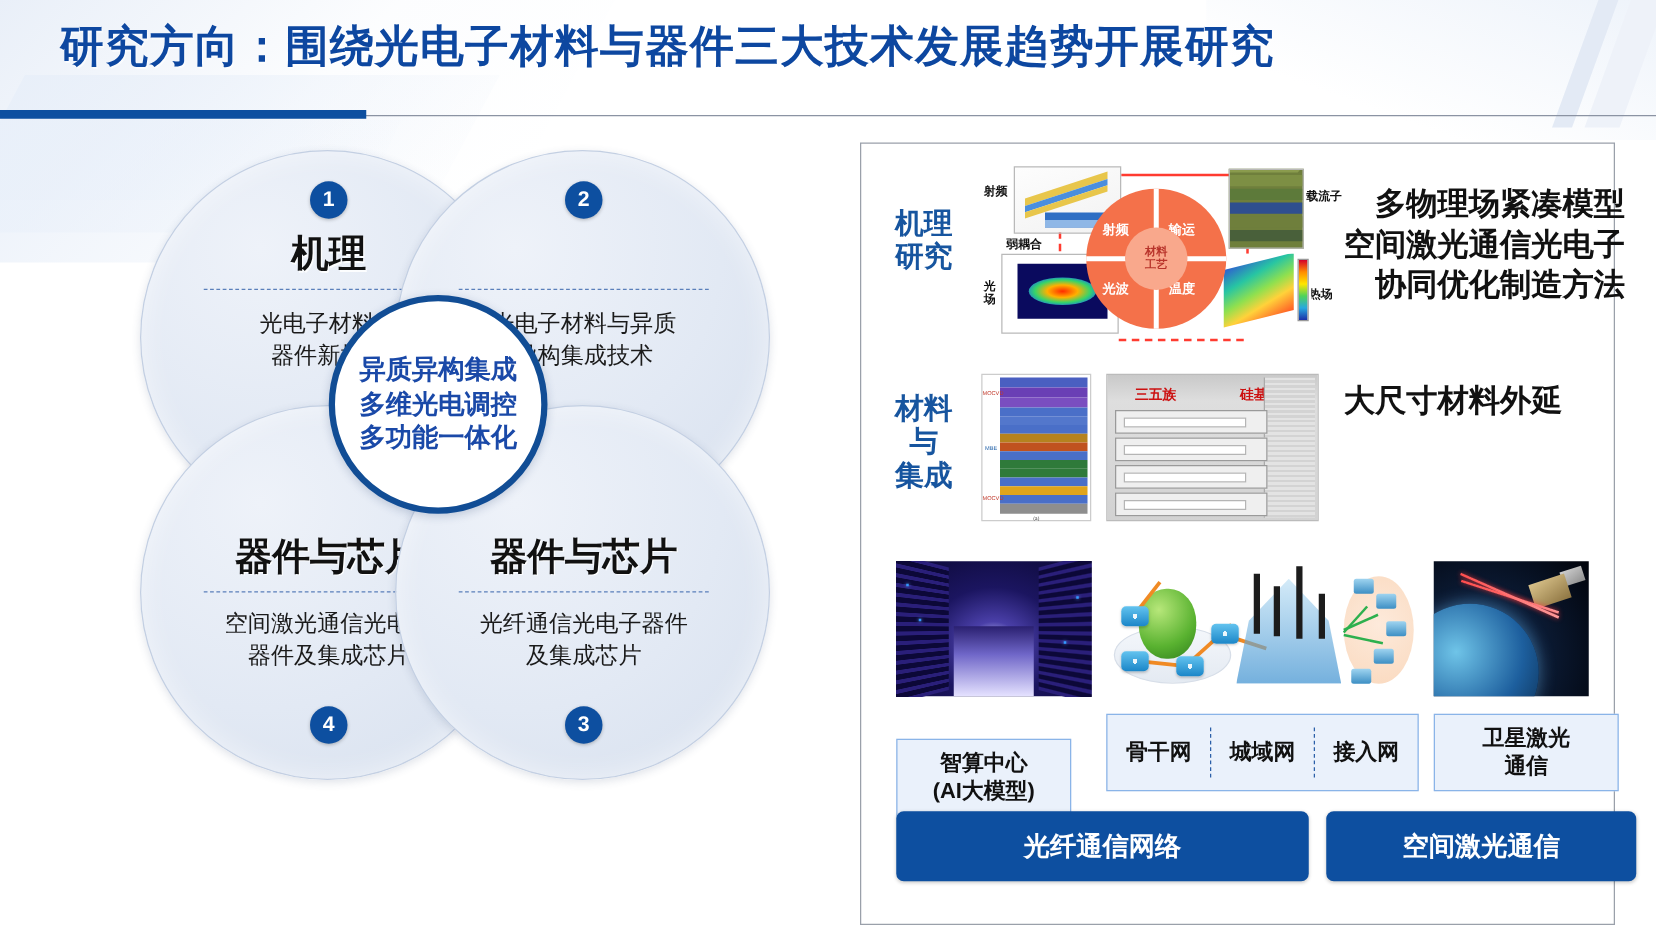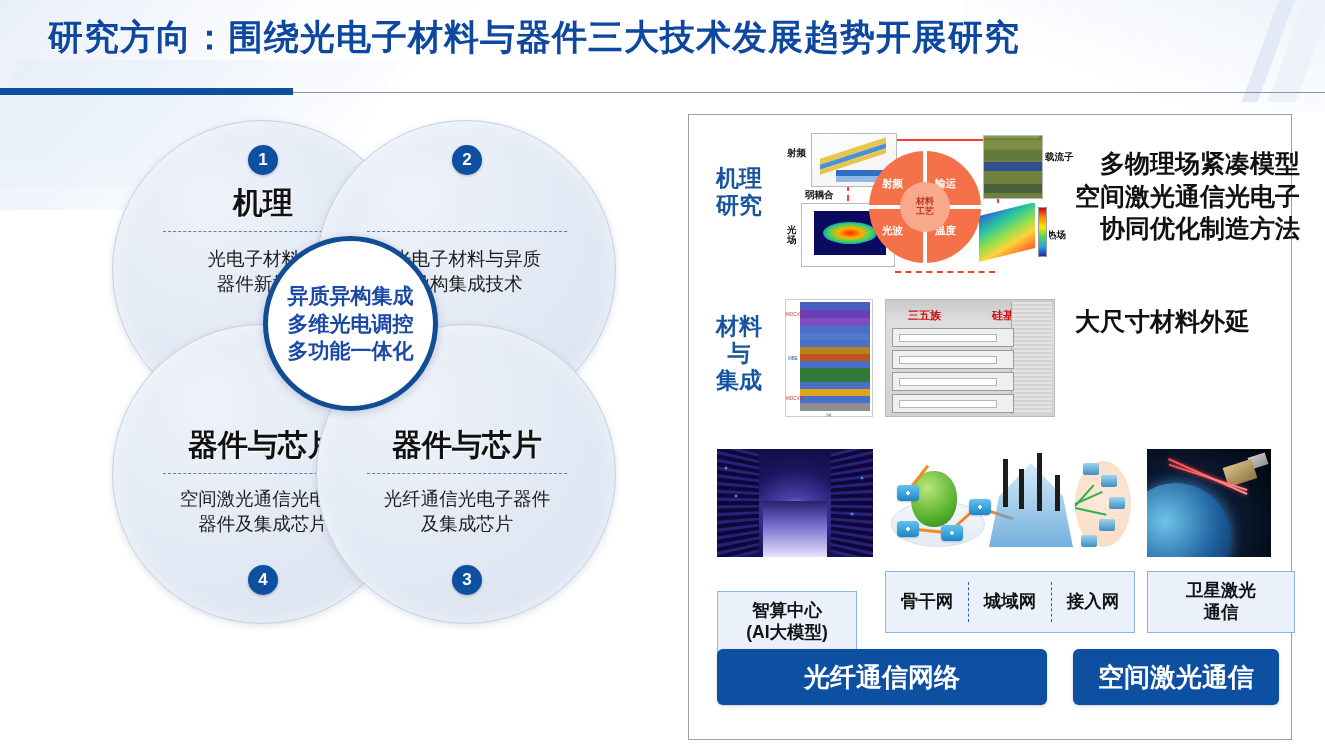--- a/index.html
+++ b/index.html
@@ -265,7 +265,7 @@
   .row5{top:528px;height:70px;}
   .bluebtn{
     position:absolute;border-radius:6px;background:#0d4fa0;color:#fff;
-    font-size:26px;font-weight:bold;display:flex;align-items:center;justify-content:center;
+    font-size:21px;font-weight:bold;display:flex;align-items:center;justify-content:center;
     box-shadow:0 1px 3px rgba(0,0,0,.2);
   }
   .bb1{left:28px;top:6px;width:330px;height:56px;}

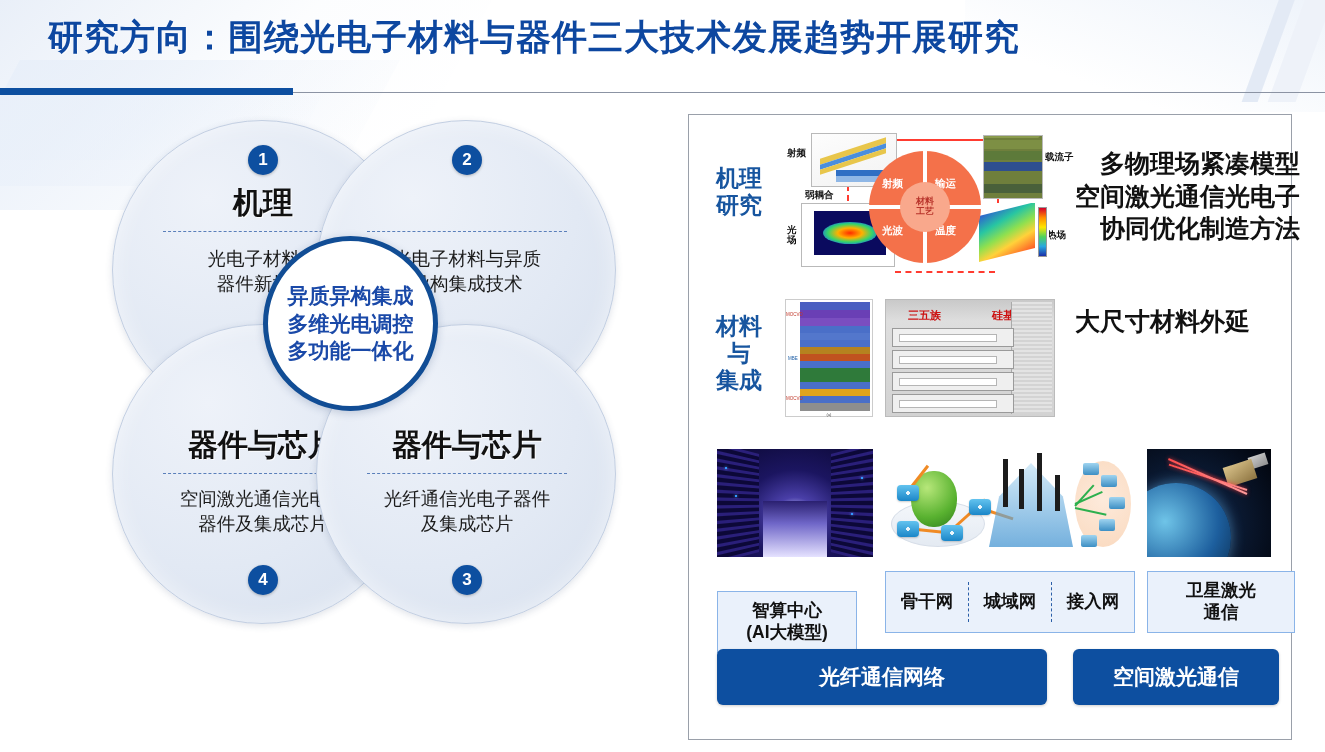--- a/index.html
+++ b/index.html
@@ -269,7 +269,7 @@
     box-shadow:0 1px 3px rgba(0,0,0,.2);
   }
   .bb1{left:28px;top:6px;width:330px;height:56px;}
-  .bb2{left:384px;top:6px;width:206px;height:56px;}
+  .bb2{left:372px;top:6px;width:248px;height:56px;}
 </style>
 </head>
 <body>

